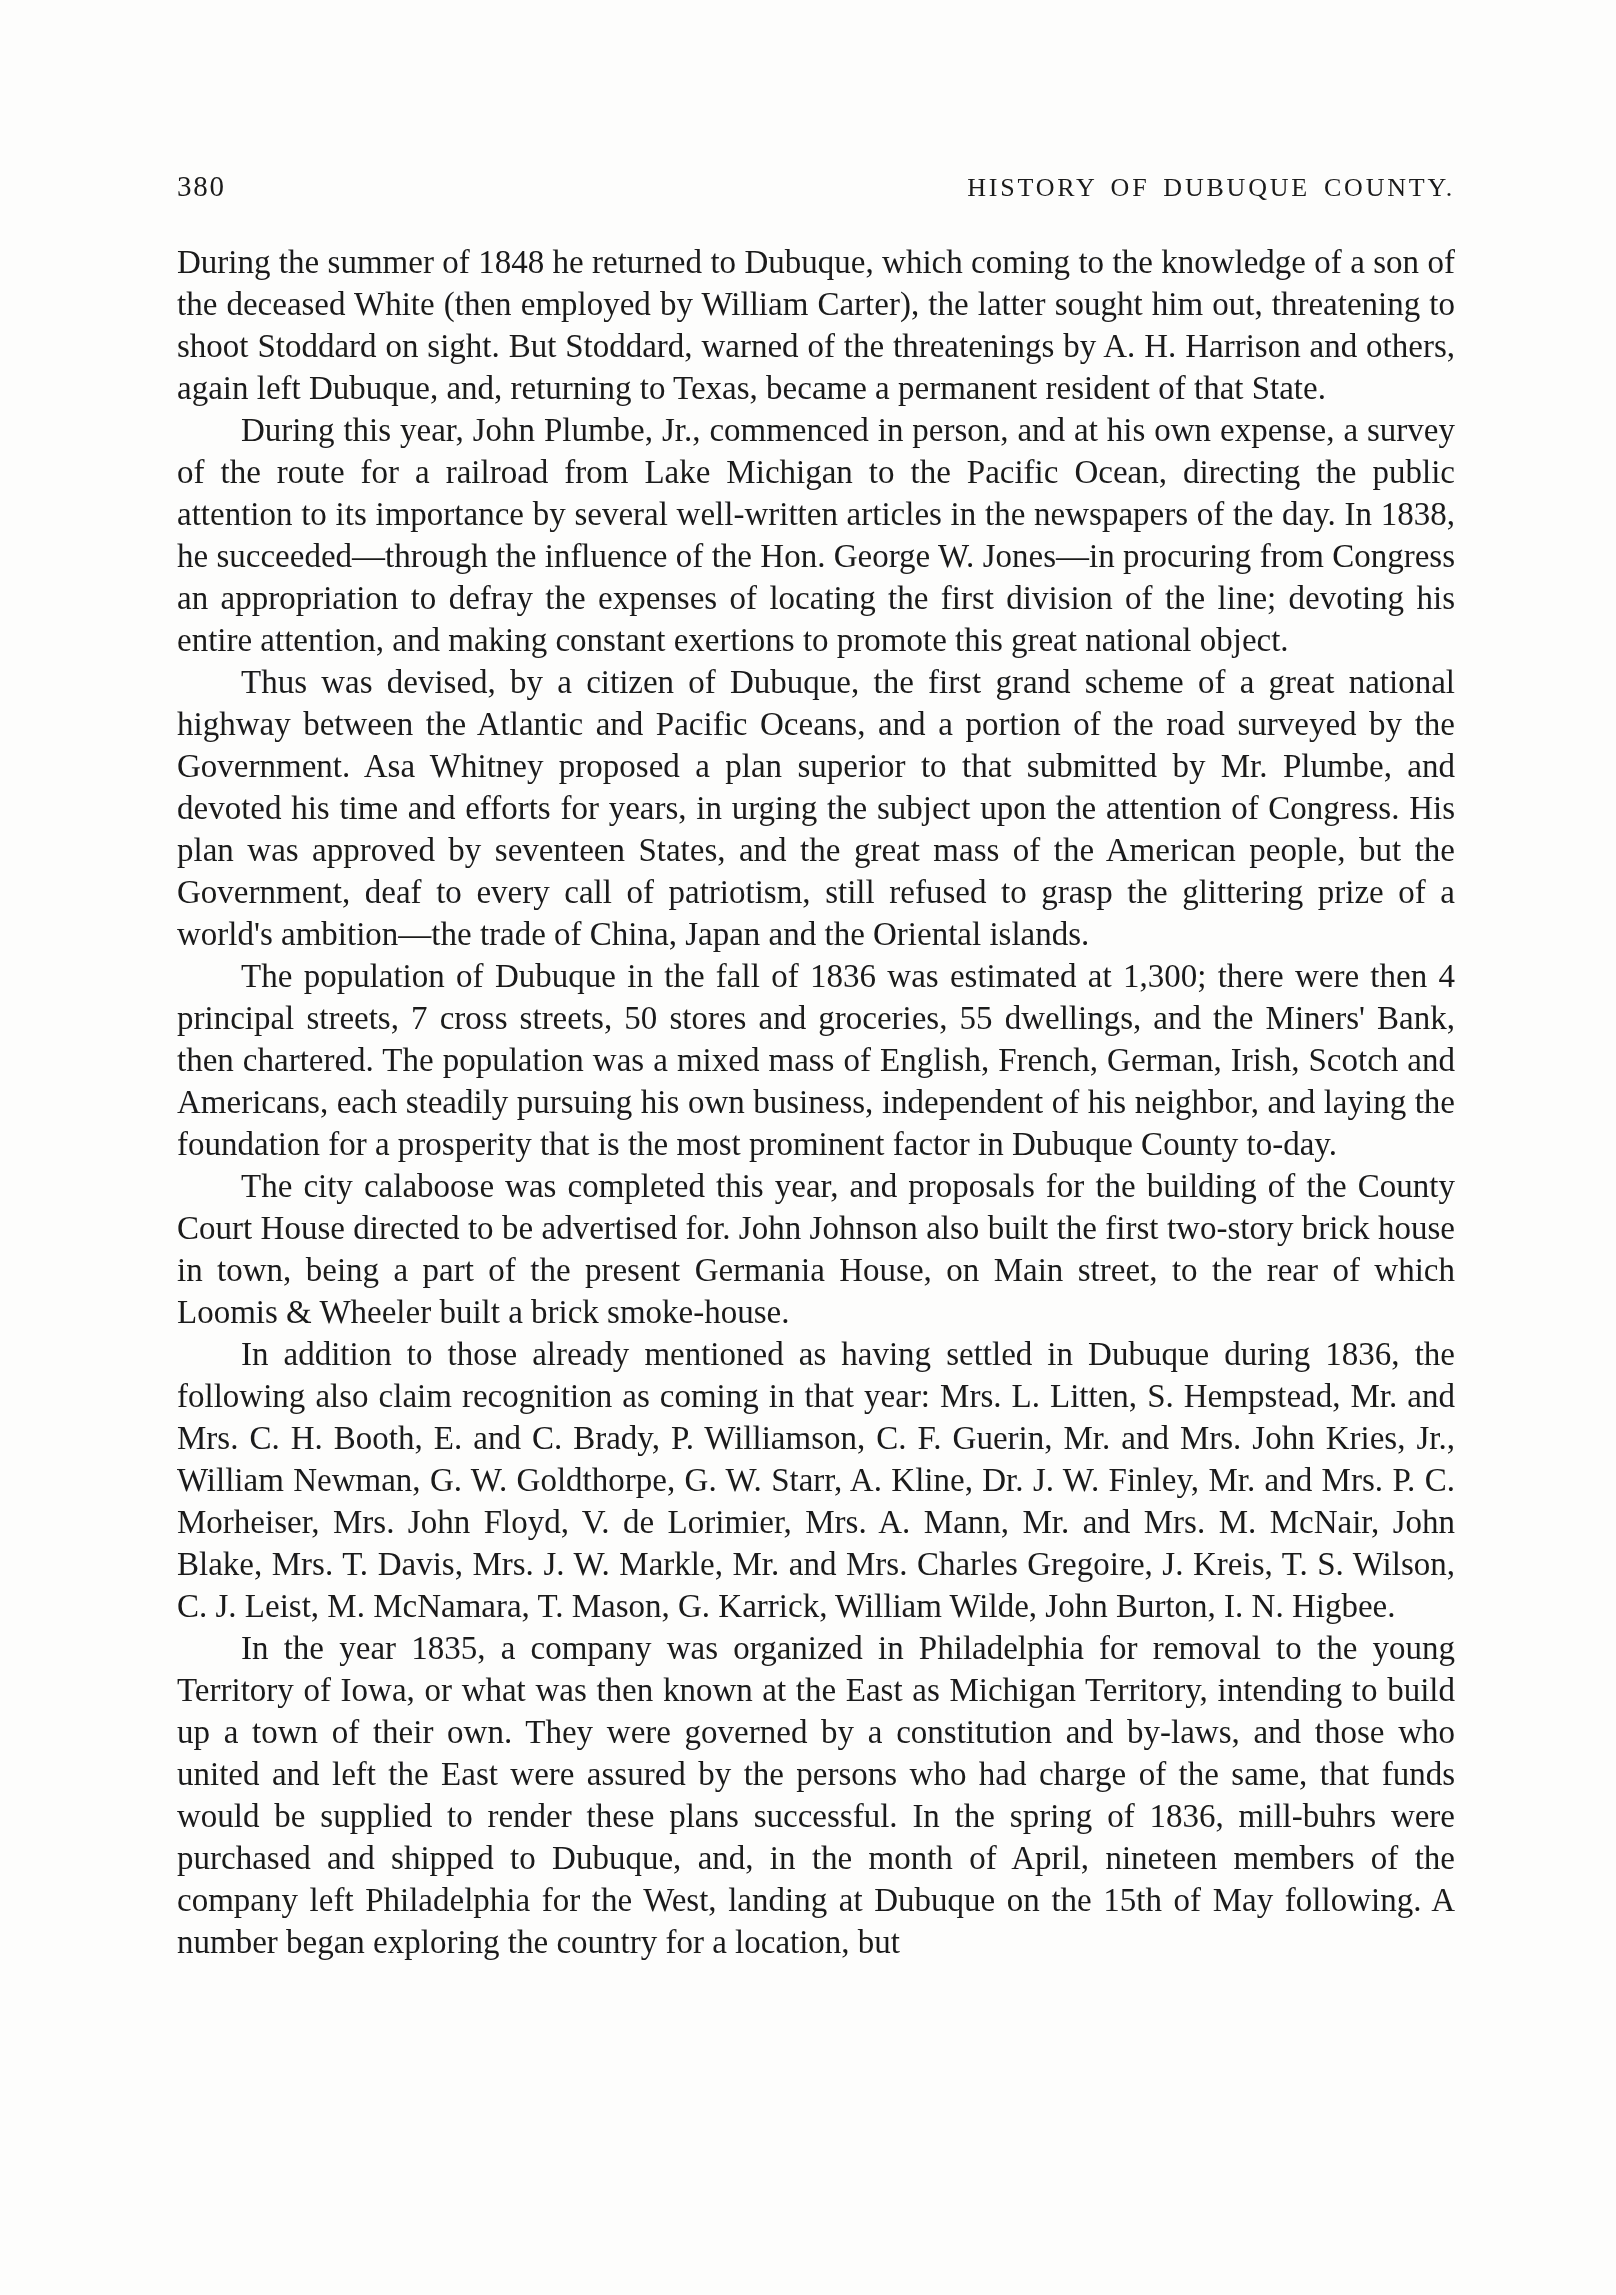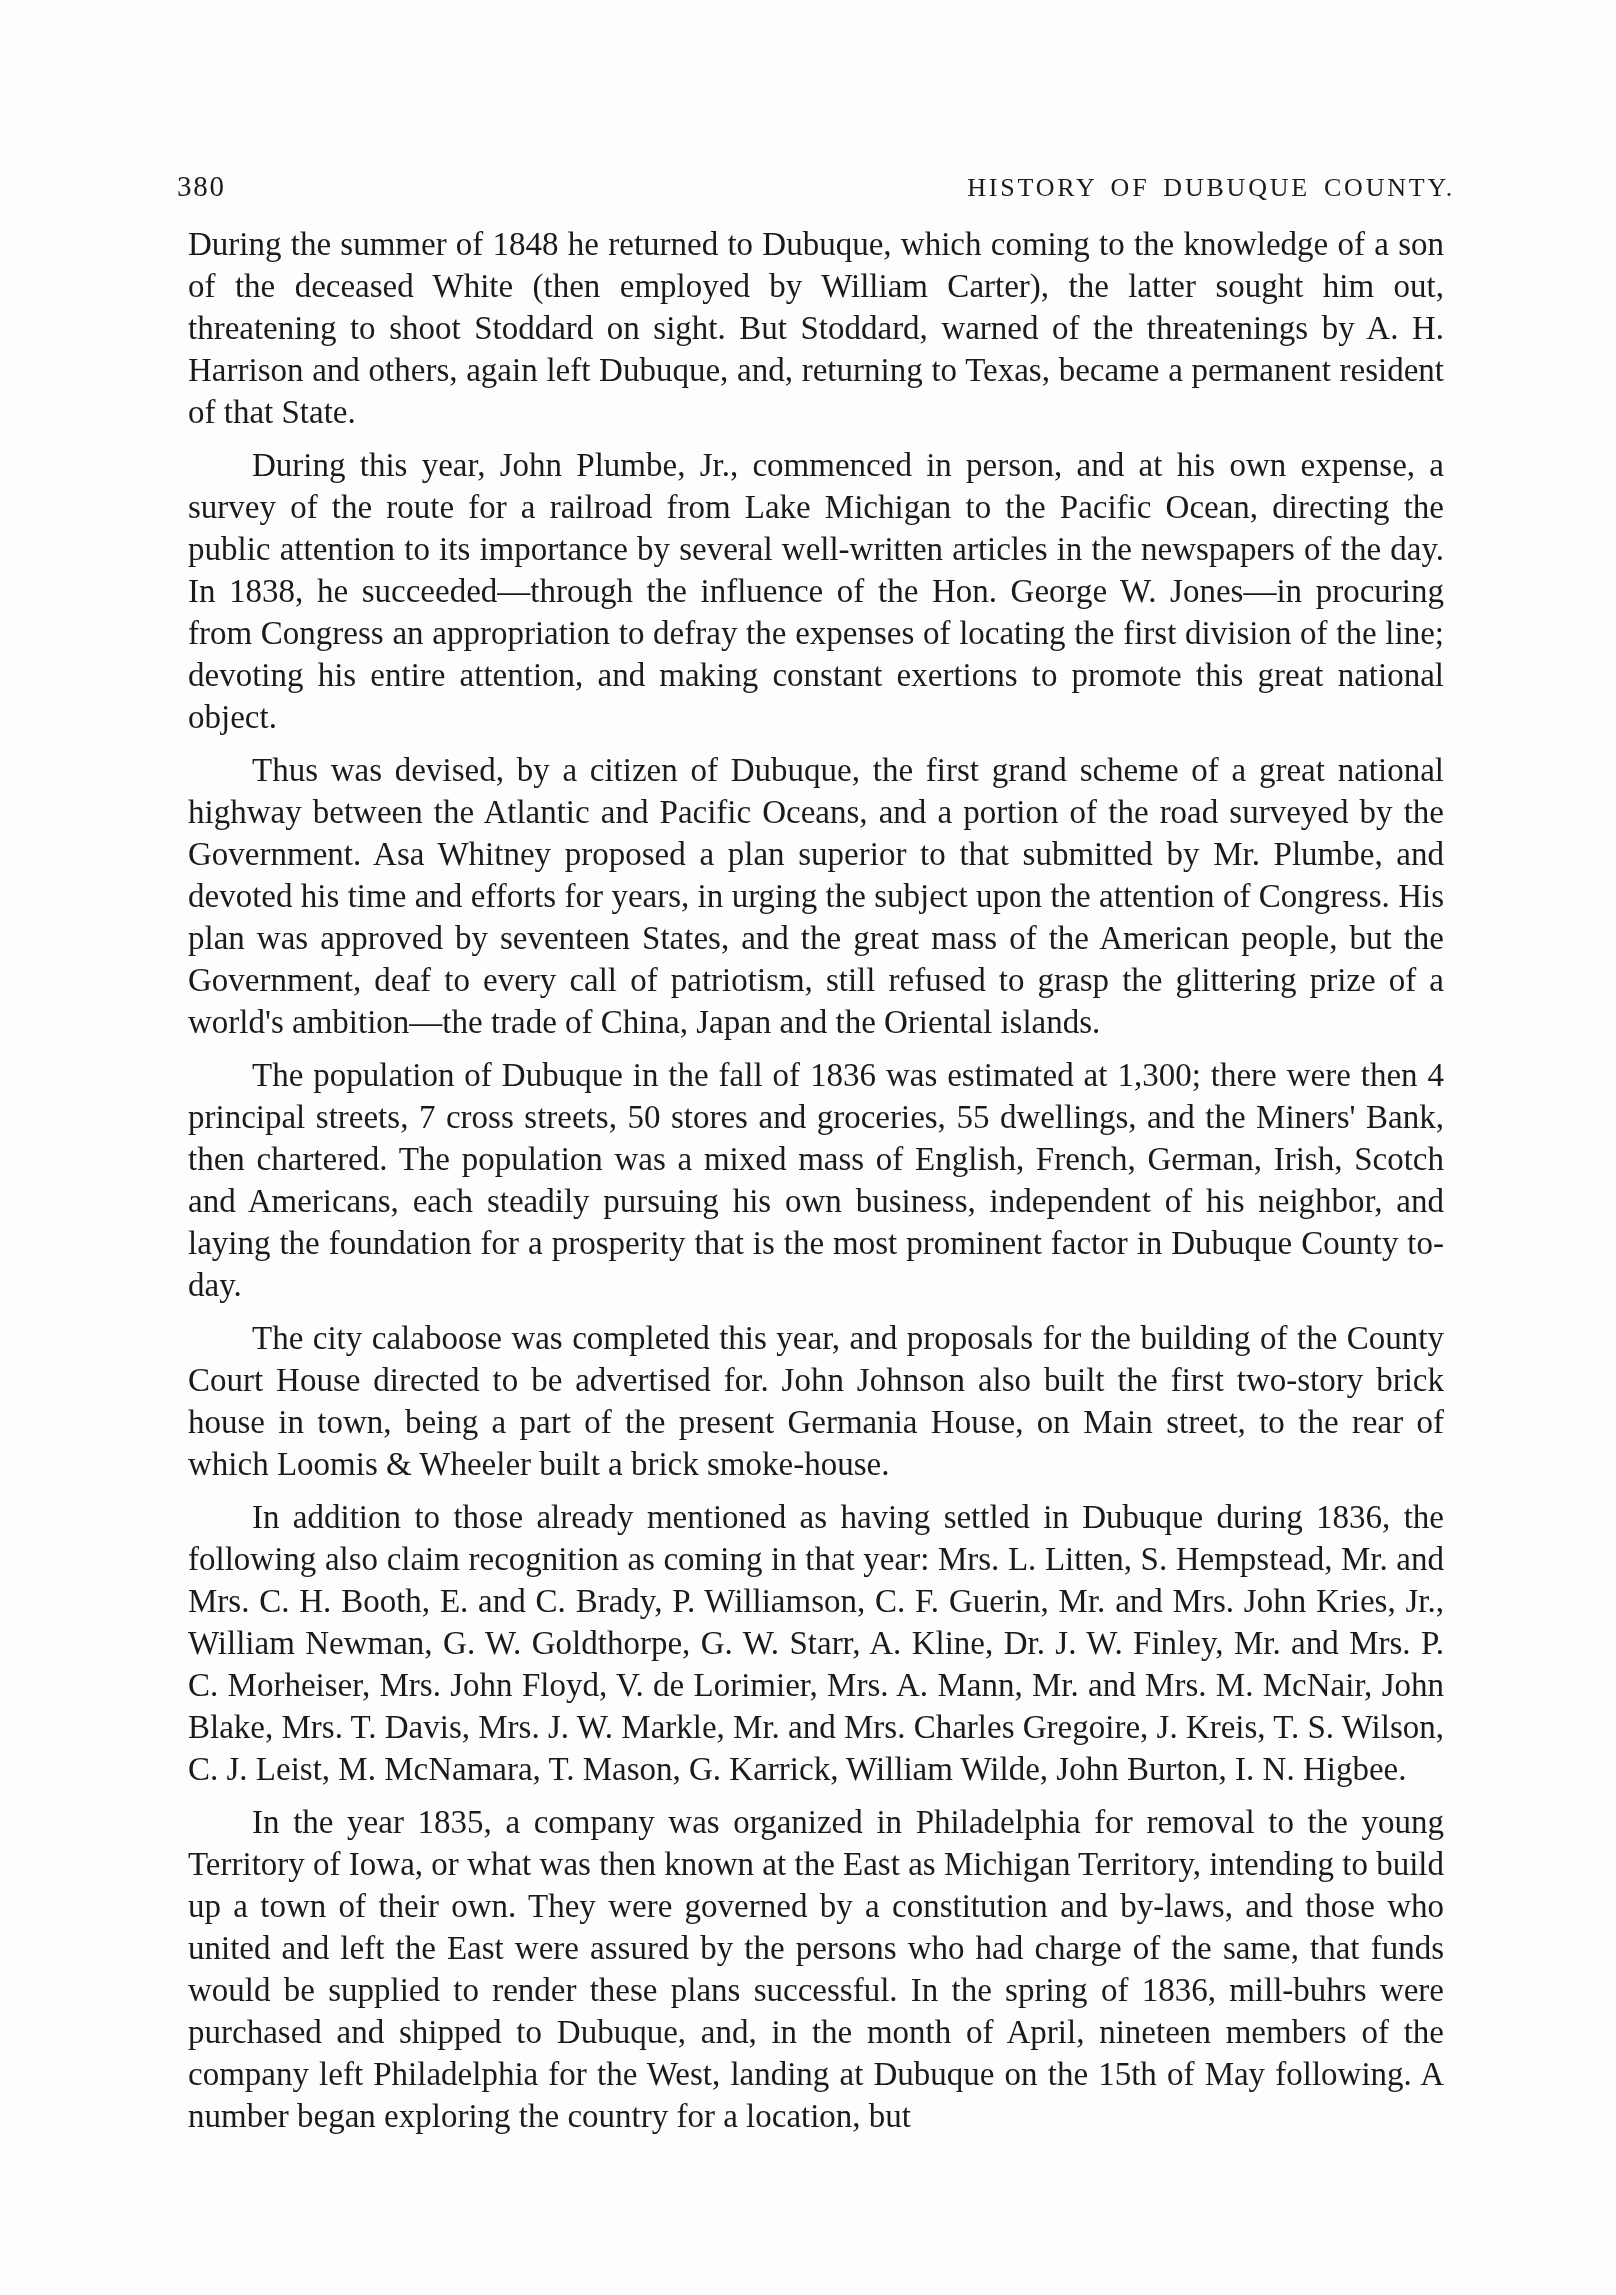--- a/index.html
+++ b/index.html
@@ -20,7 +20,7 @@
   .running-head {
     position: relative;
     height: 37px;
-    margin-bottom: 16px;
+    margin-bottom: 34px;
   }
   .page-number {
     position: absolute;

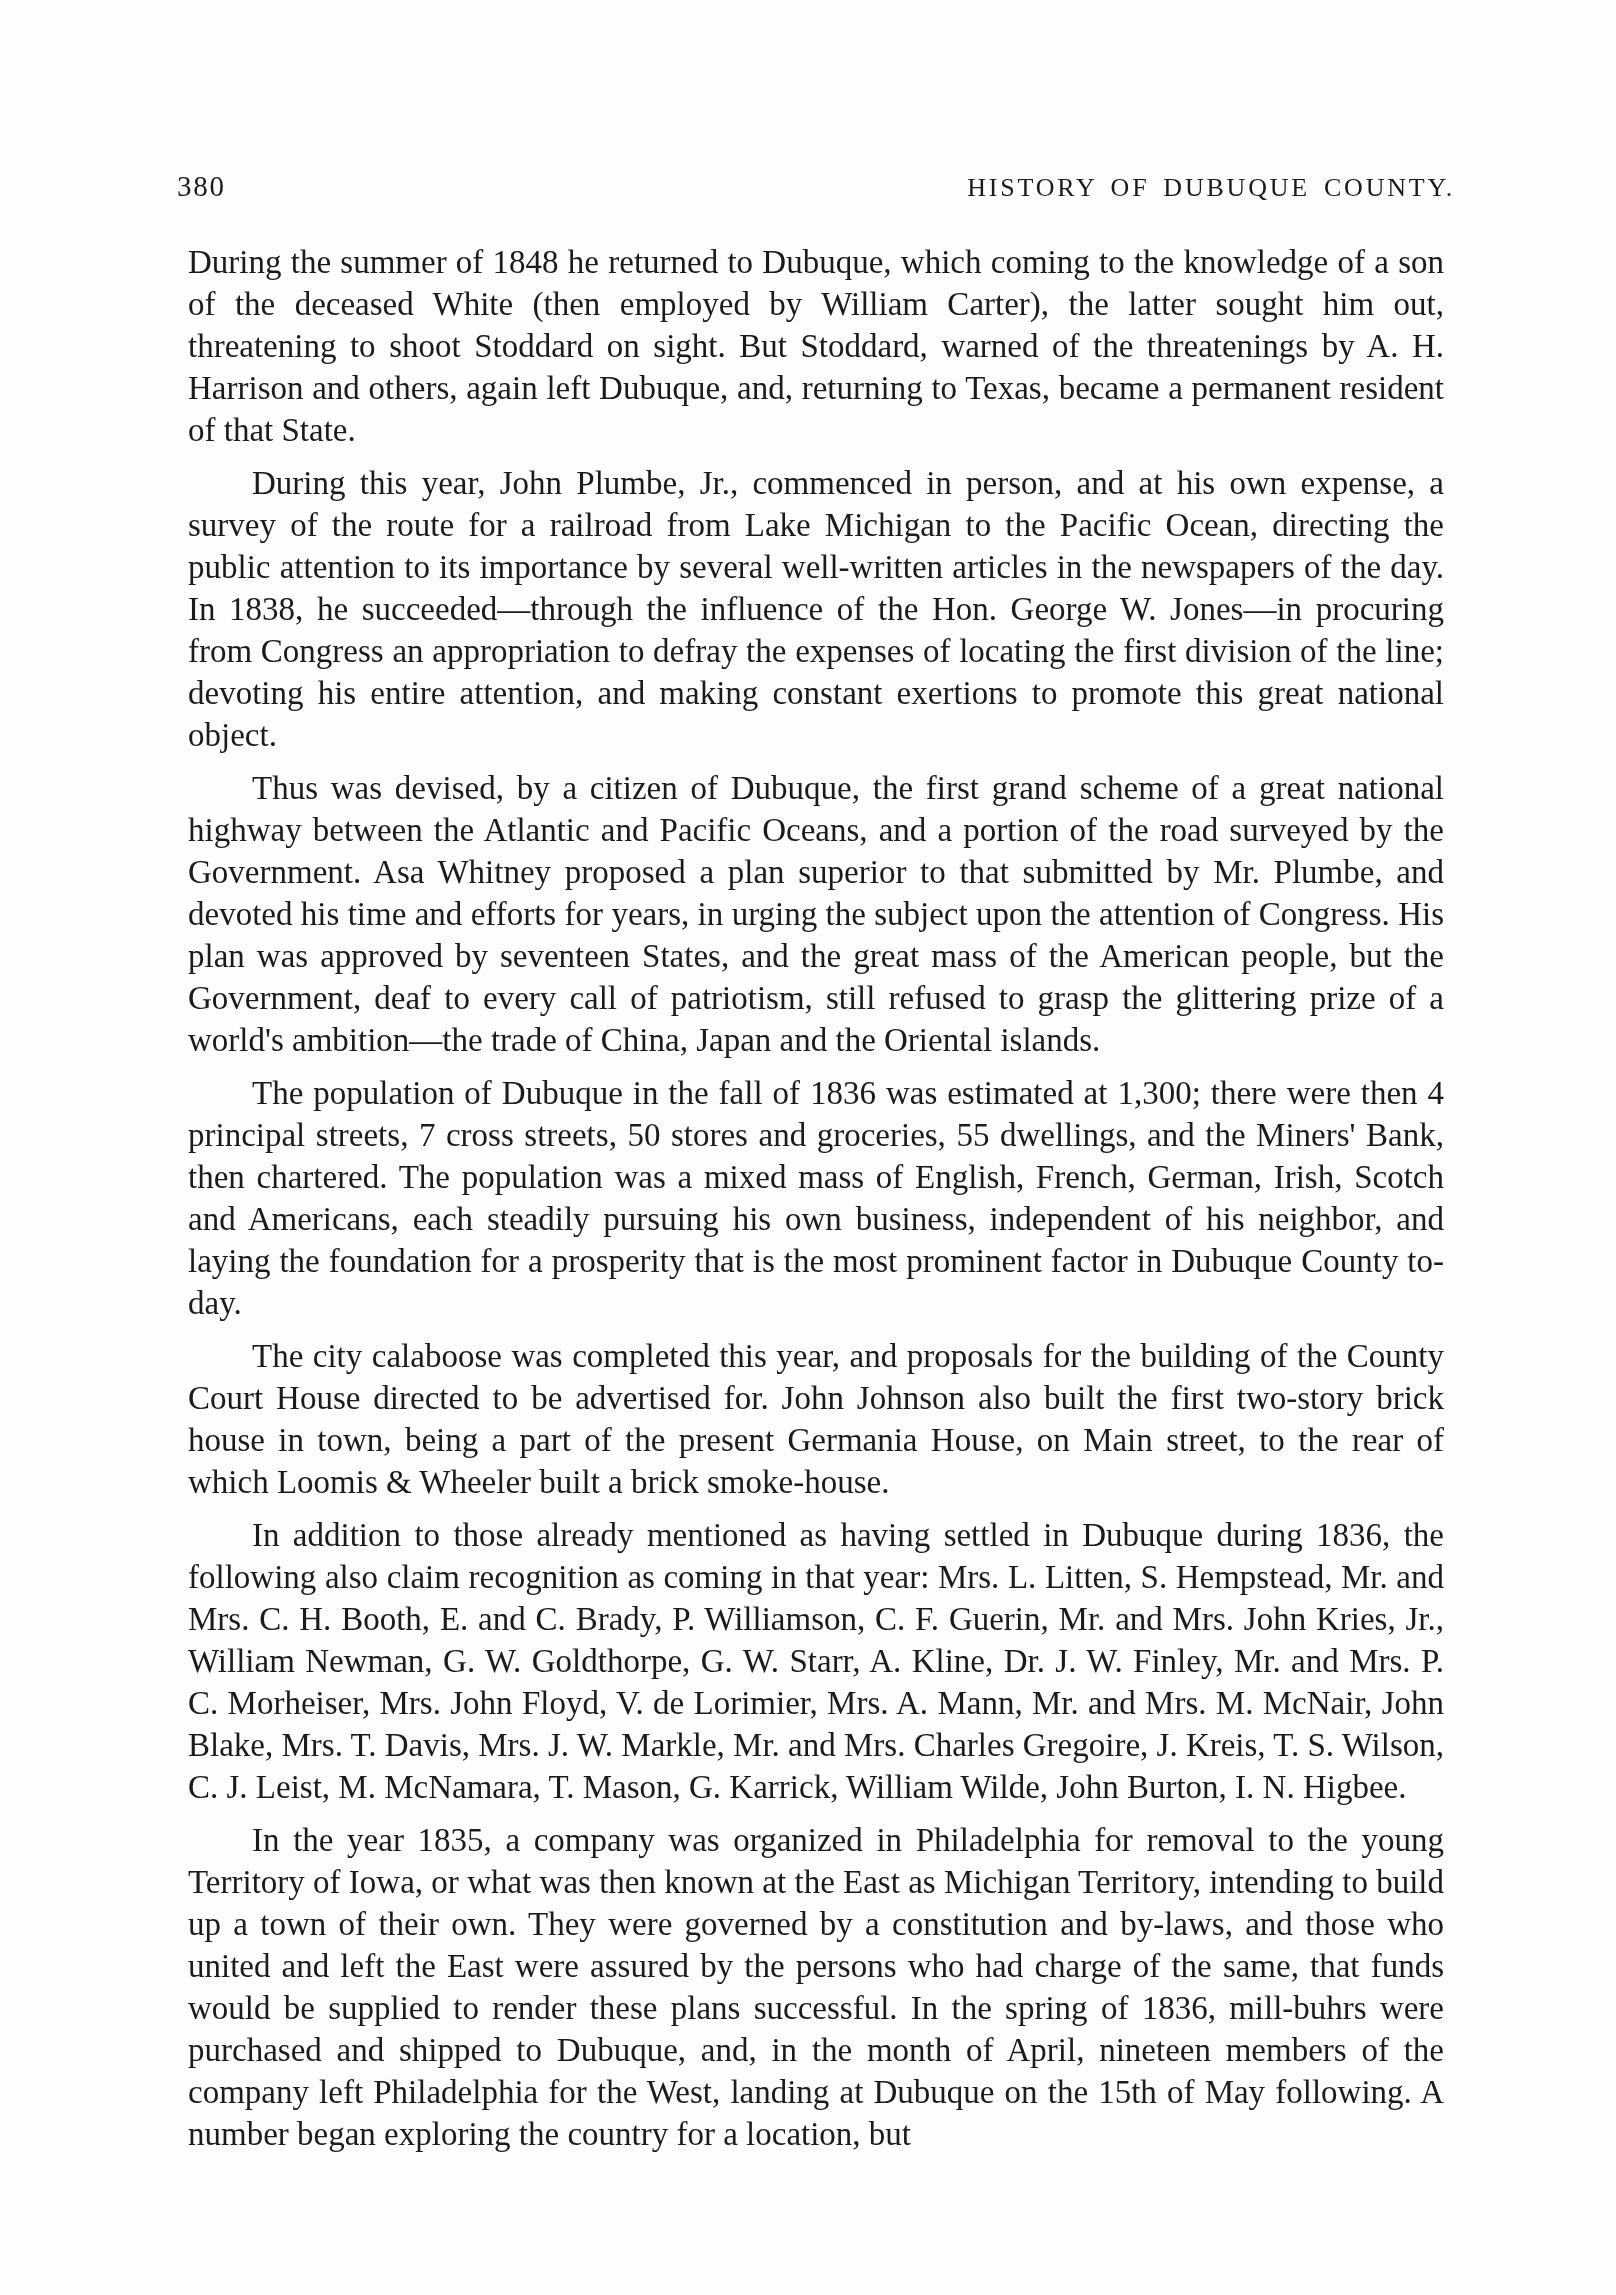--- a/index.html
+++ b/index.html
@@ -46,7 +46,7 @@
     text-justify: inter-word;
   }
   .body-text p {
-    margin: 11px;
+    margin: 0;
     text-indent: 64px;
   }
   .body-text p.continuation {

